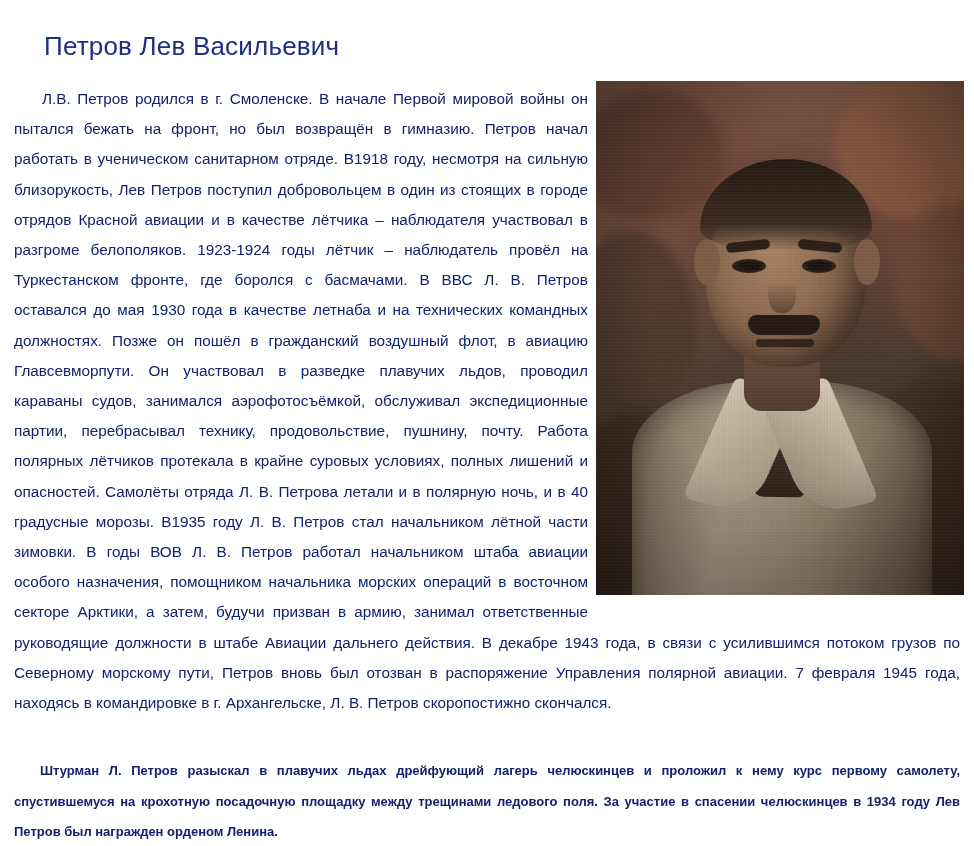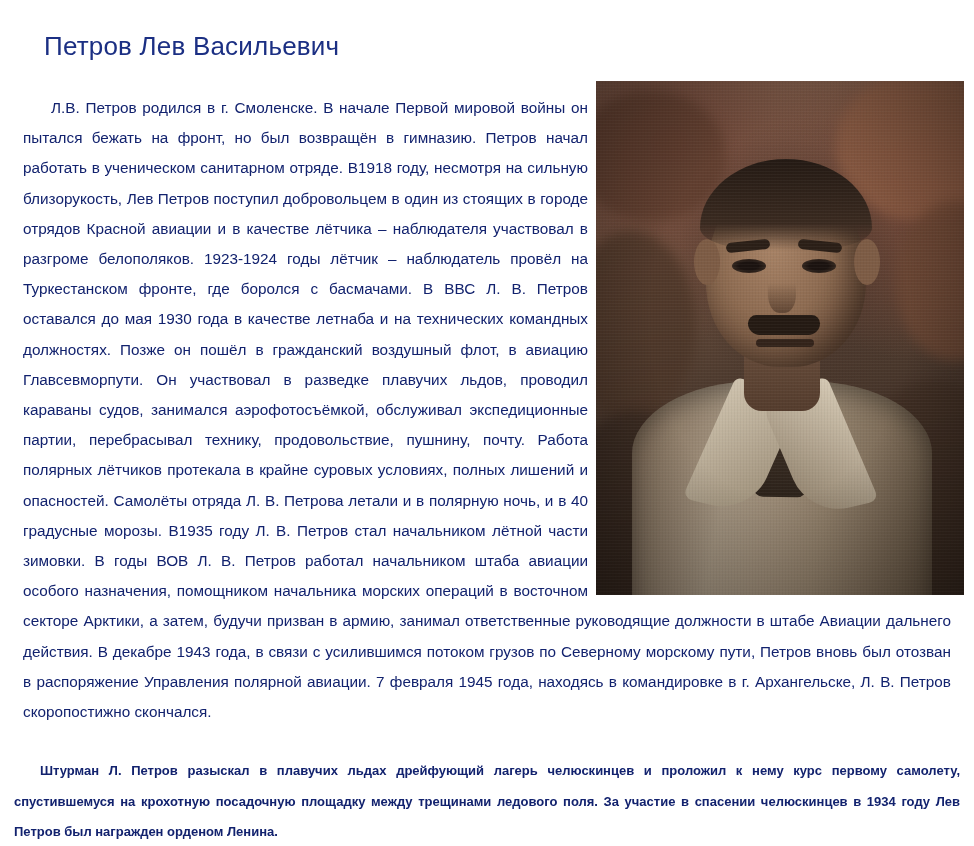--- a/index.html
+++ b/index.html
@@ -197,7 +197,7 @@
     text-align: justify;
     text-justify: inter-word;
   }
-  .body-text p { margin: 9px; }
+  .body-text p { margin: 0; }
   .body-text p.first { text-indent: 28px; }
   .shape-col {
     float: right;

